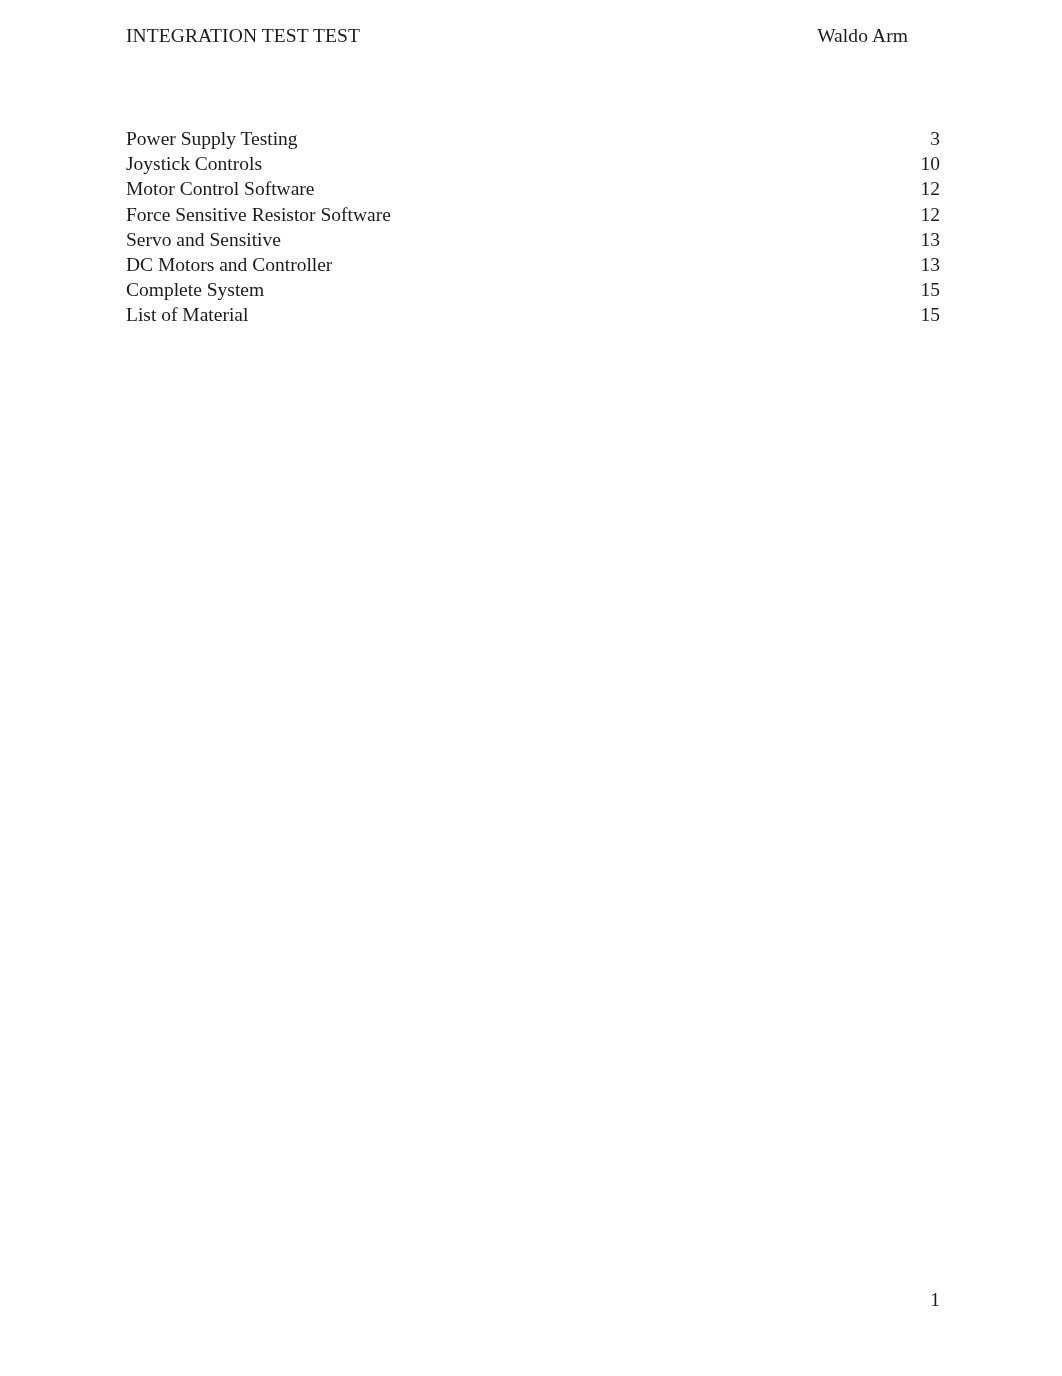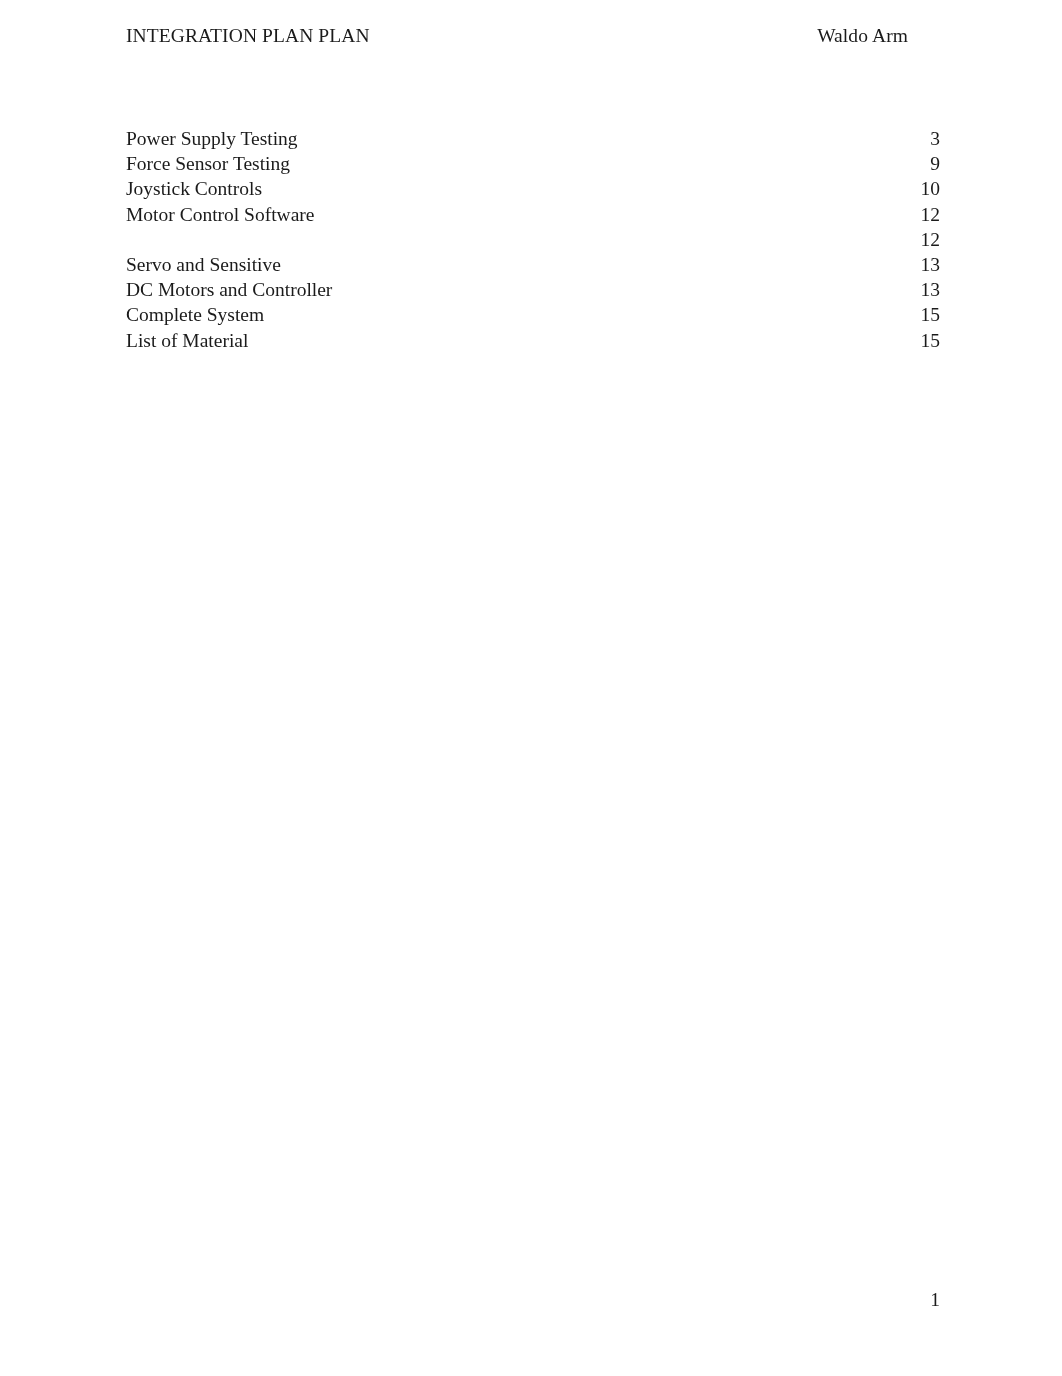--- a/index.html
+++ b/index.html
@@ -85,7 +85,7 @@
   <div class="content">
 
     <div class="doc-header">
-      <div class="header-left">INTEGRATION PLAN PLAN</div>
+      <div class="header-left">INTEGRATION TEST TEST</div>
       <div class="header-right">Waldo Arm</div>
     </div>
 

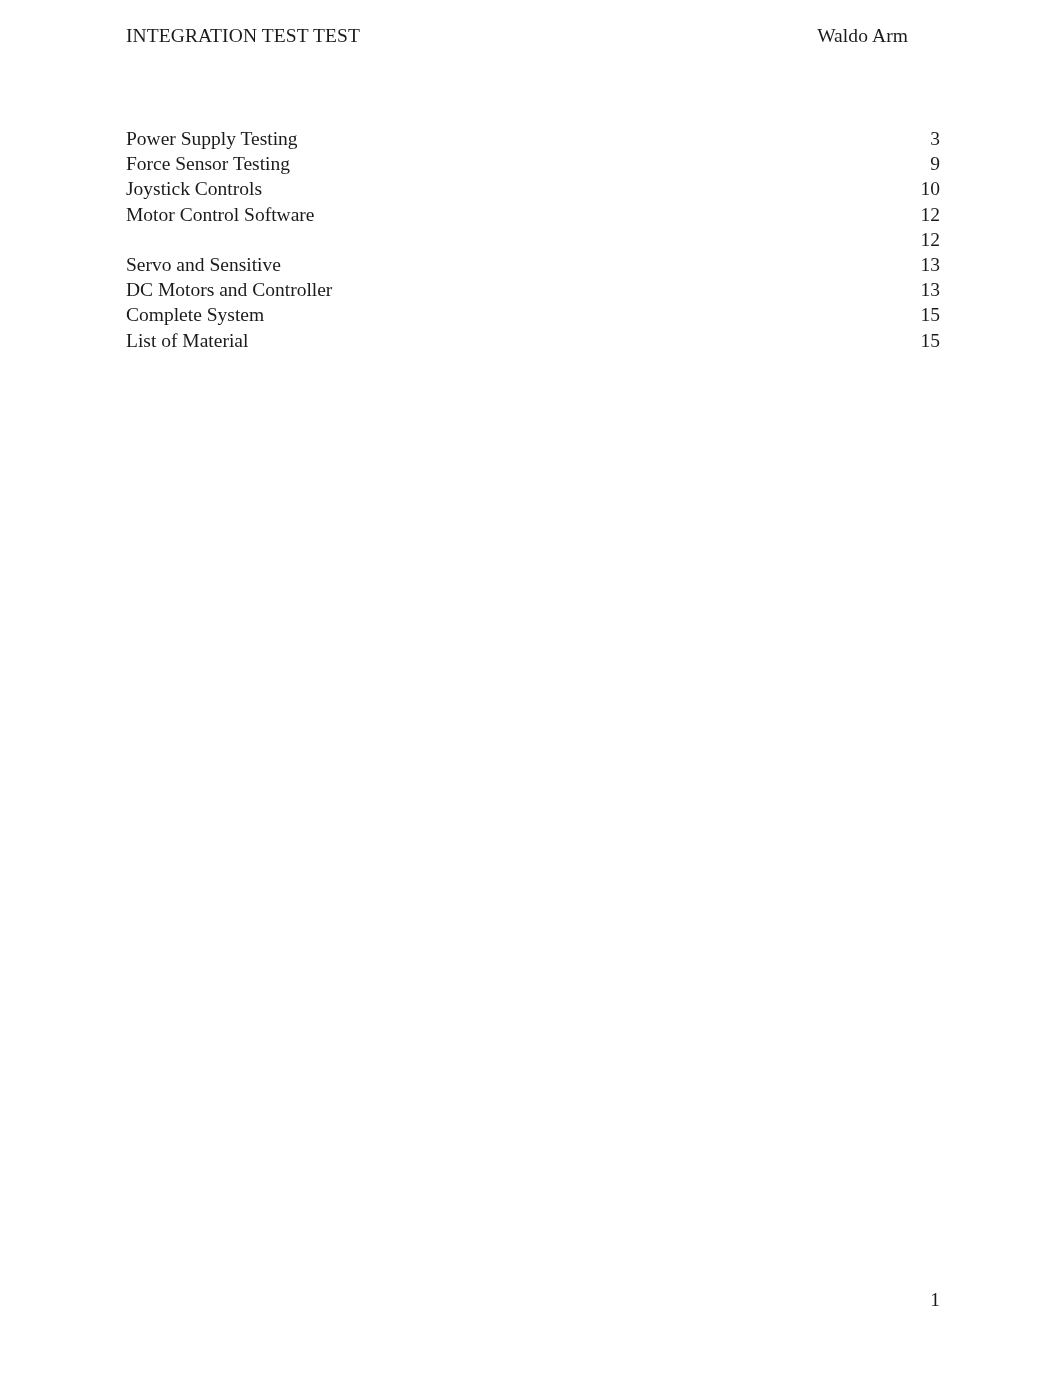--- a/index.html
+++ b/index.html
@@ -48,7 +48,7 @@
   }
   .toc-row {
     display: flex;
-    align-items: flex-start;
+    align-items: flex-end;
     justify-content: space-between;
     font-size: 19.5px;
     line-height: 25.2px;

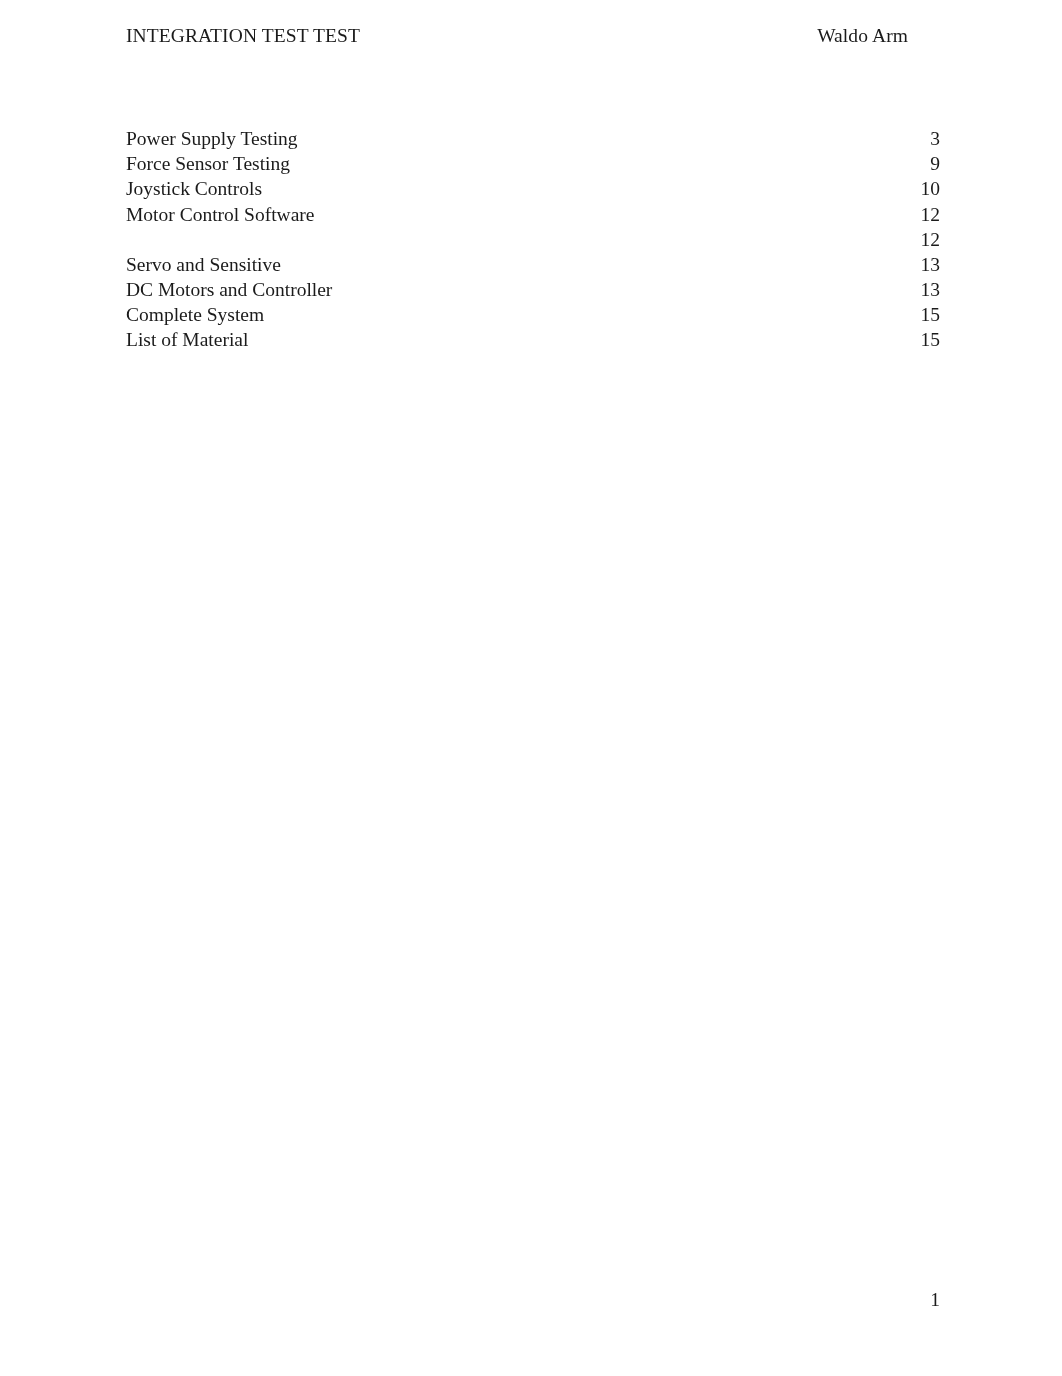--- a/index.html
+++ b/index.html
@@ -98,11 +98,6 @@
       </div>
 
 
-      <div class="toc-row">
-        <span class="toc-title">Force Sensor Testing</span>
-        <span class="toc-leader"></span>
-        <span class="toc-page">9</span>
-      </div>
 
       <div class="toc-row">
         <span class="toc-title">Joystick Controls</span>

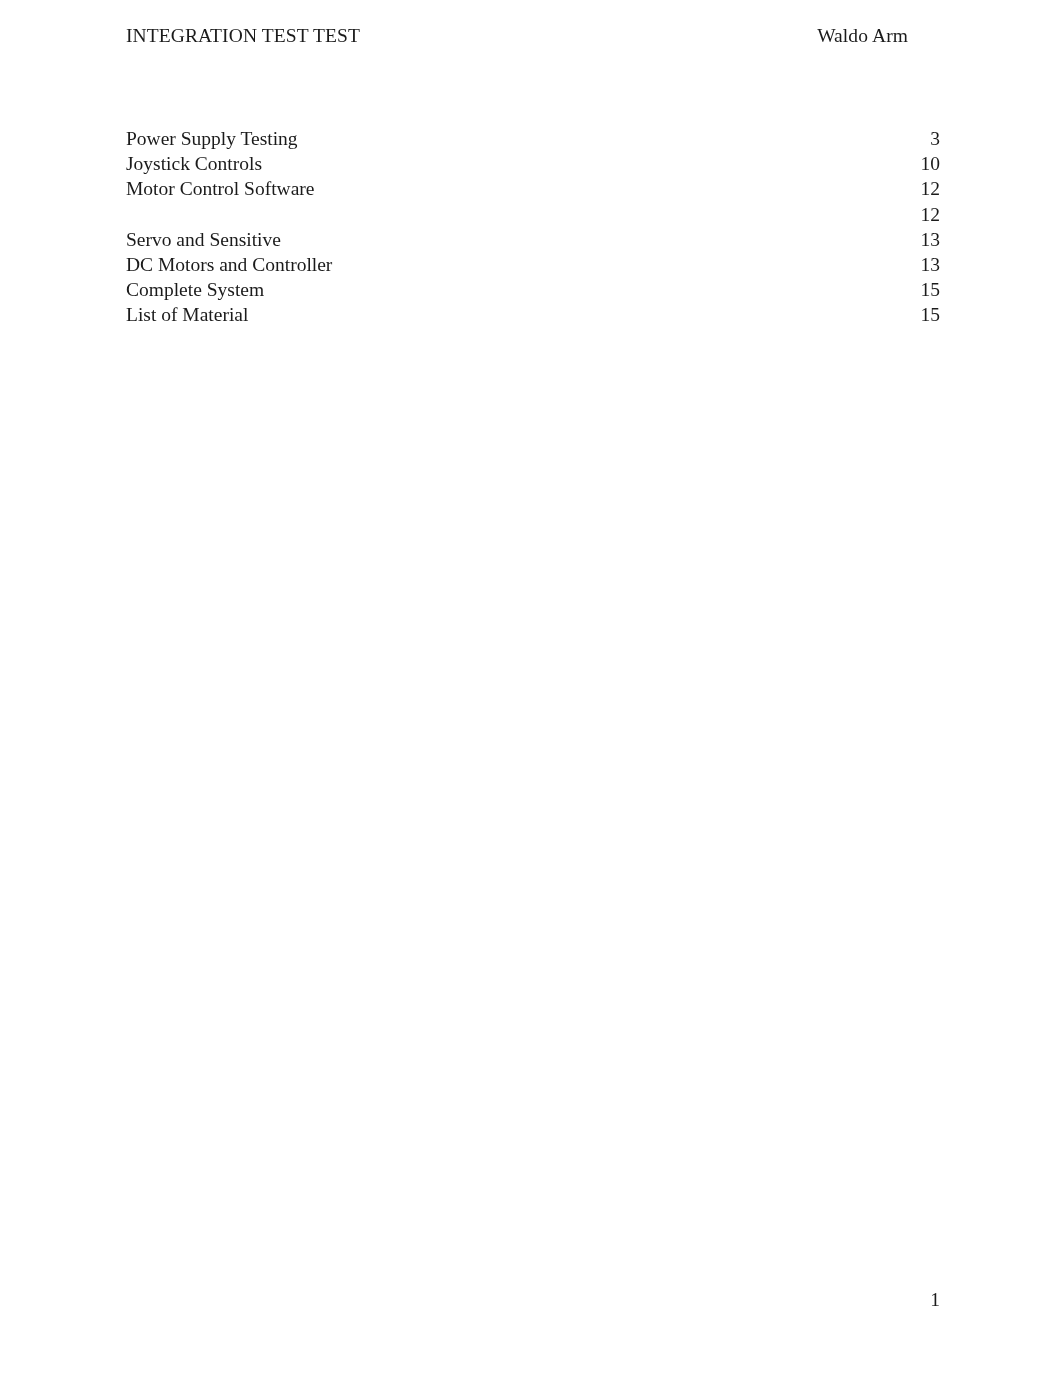--- a/index.html
+++ b/index.html
@@ -112,6 +112,7 @@
       </div>
 
       <div class="toc-row">
+        <span class="toc-title">Force Sensitive Resistor Software</span>
         <span class="toc-leader"></span>
         <span class="toc-page">12</span>
       </div>

